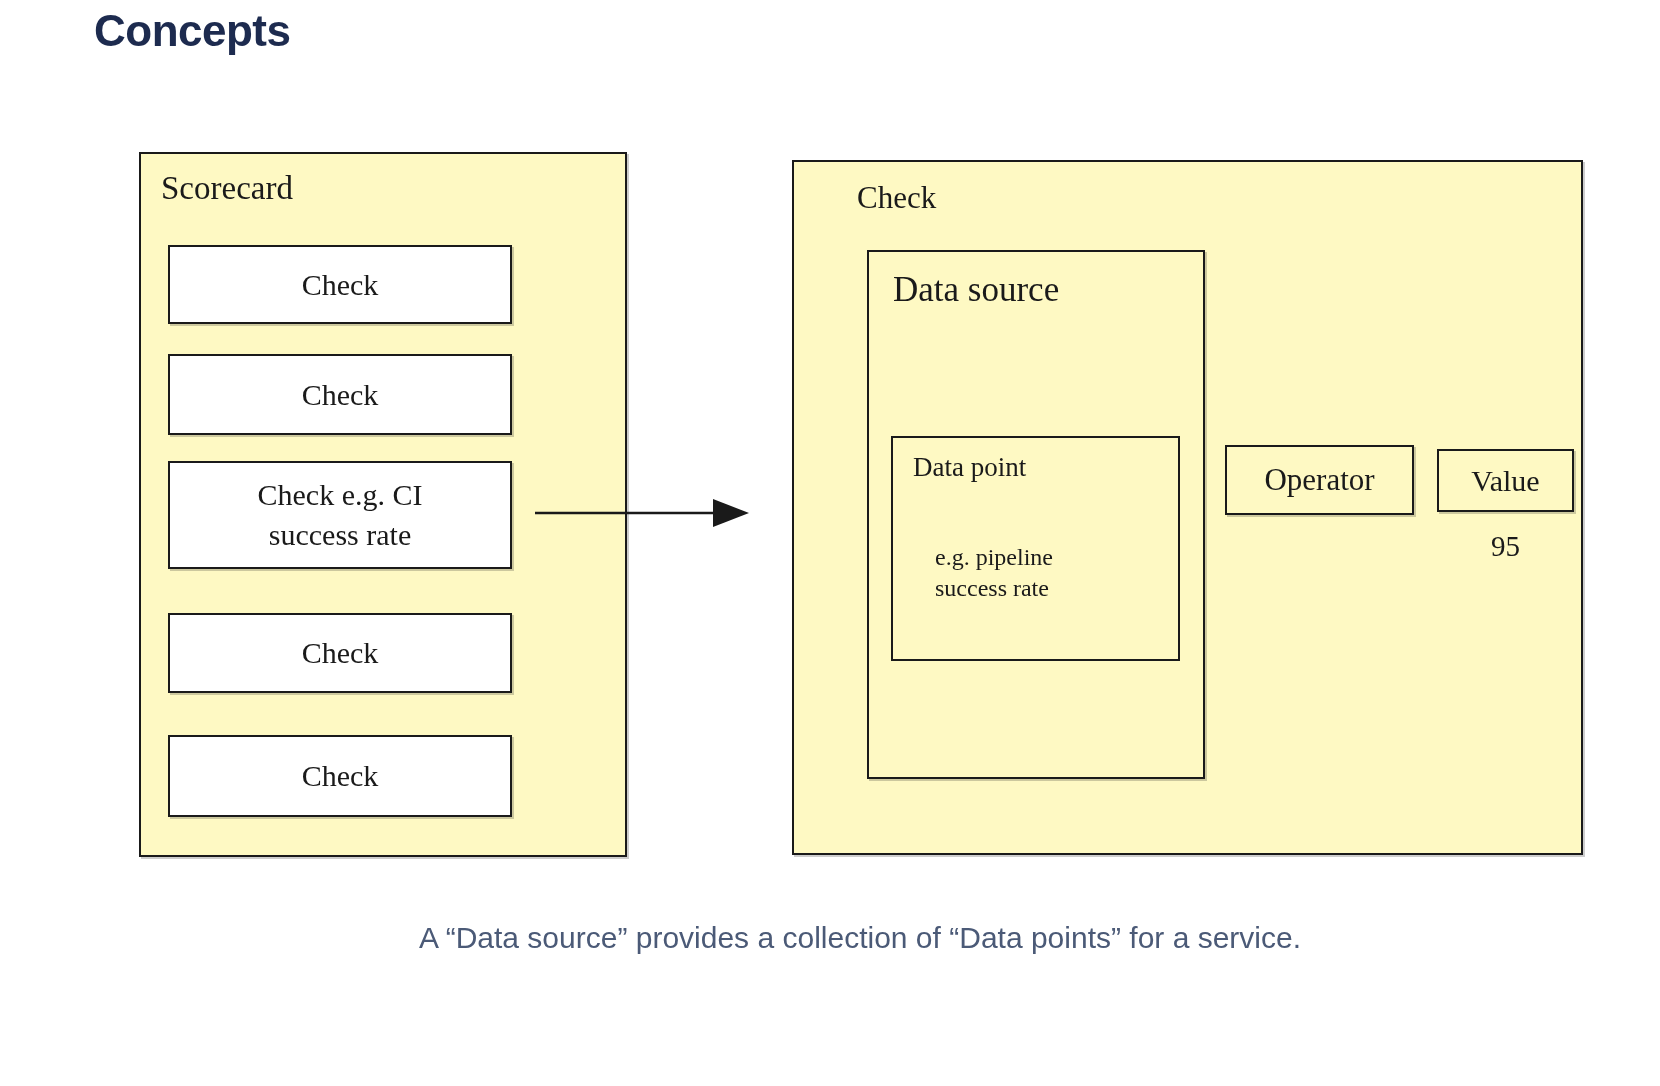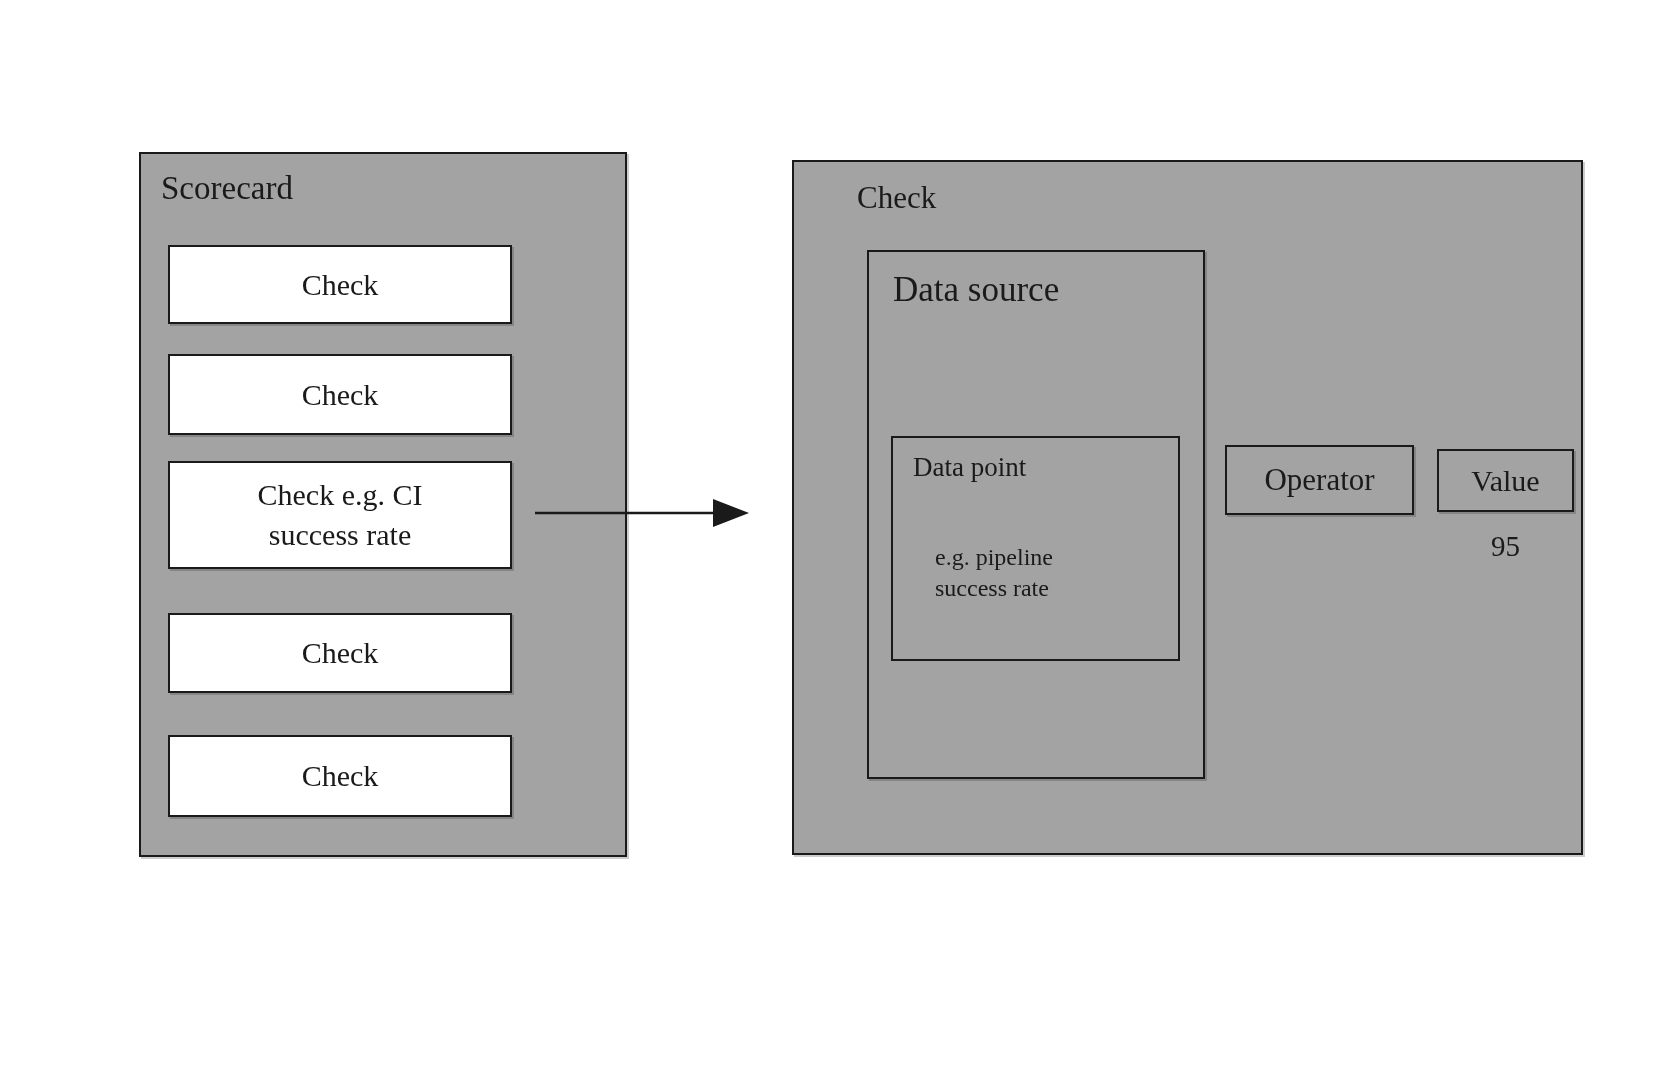--- a/index.html
+++ b/index.html
@@ -105,6 +105,7 @@
 
 <div class="stage">
 
+  <h1 class="title">Concepts</h1>
 
   <section class="dbox scorecard">
     <div class="hand scorecard-label">Scorecard</div>

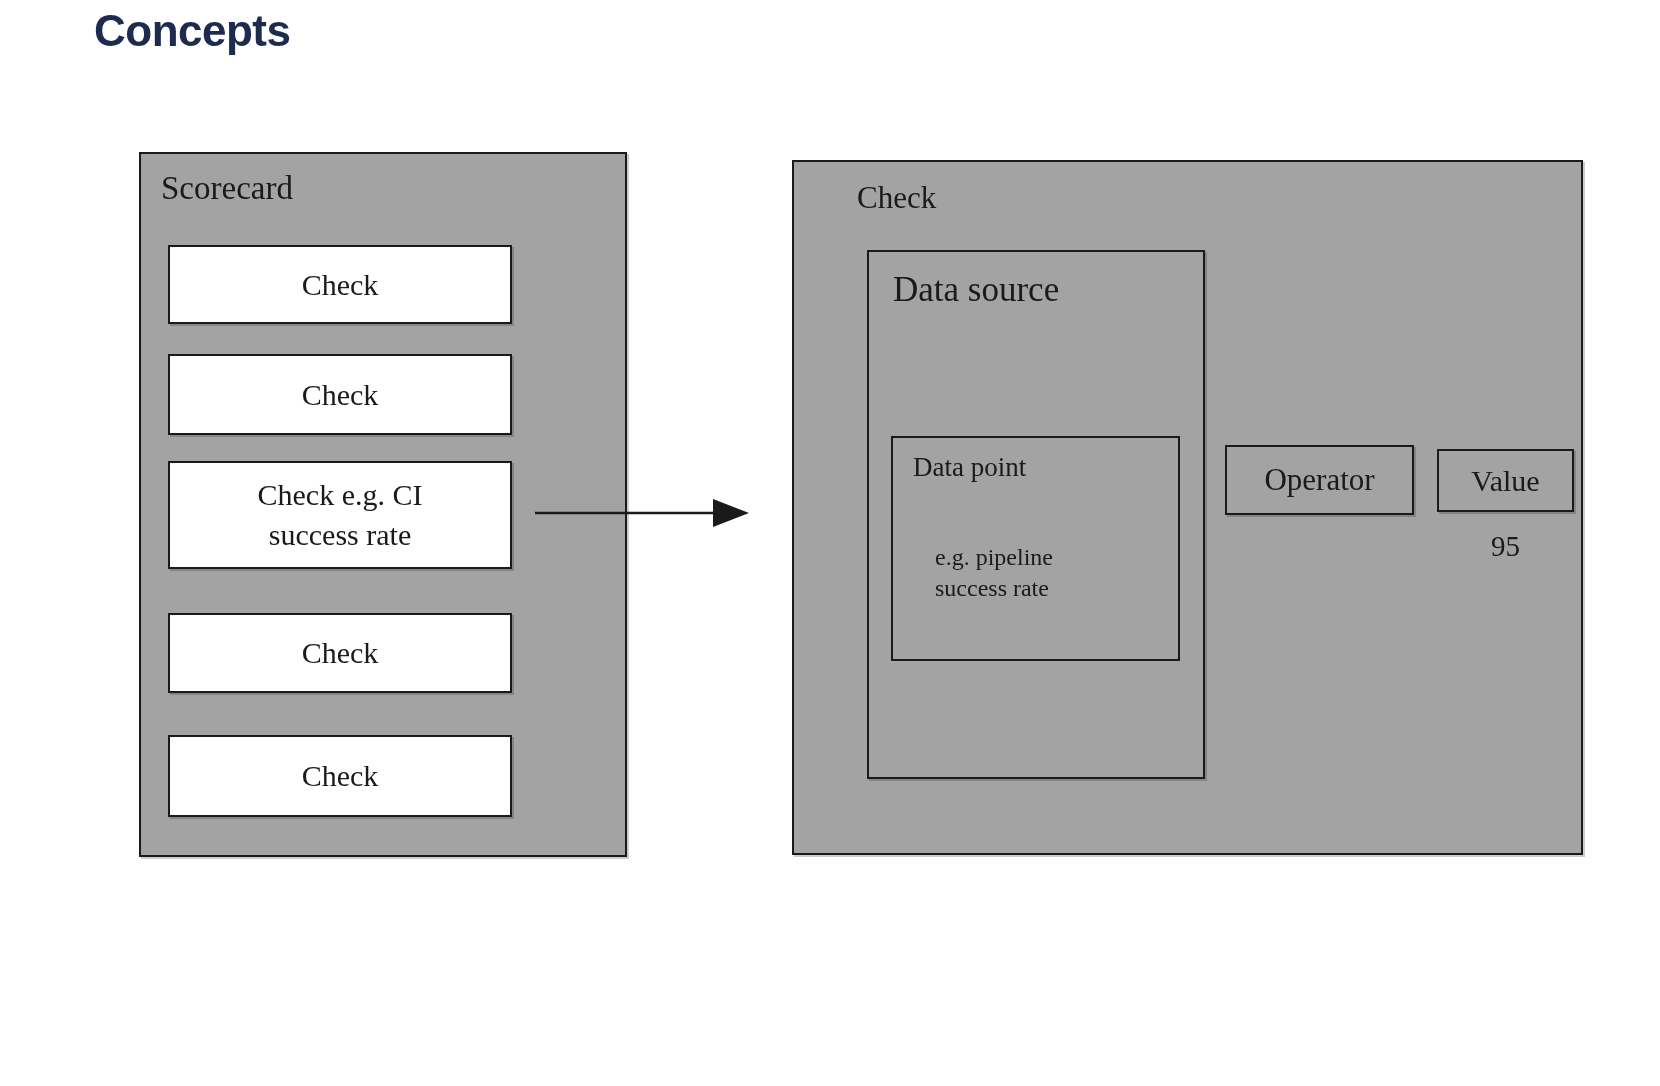--- a/index.html
+++ b/index.html
@@ -36,7 +36,7 @@
   .dbox {
     position: absolute;
     border: 2px solid #1a1a1a;
-    background: #a3a3a3;
+    background: #fef9c3;
     box-sizing: border-box;
     box-shadow: 2px 2px 0 rgba(26,26,26,0.22);
   }

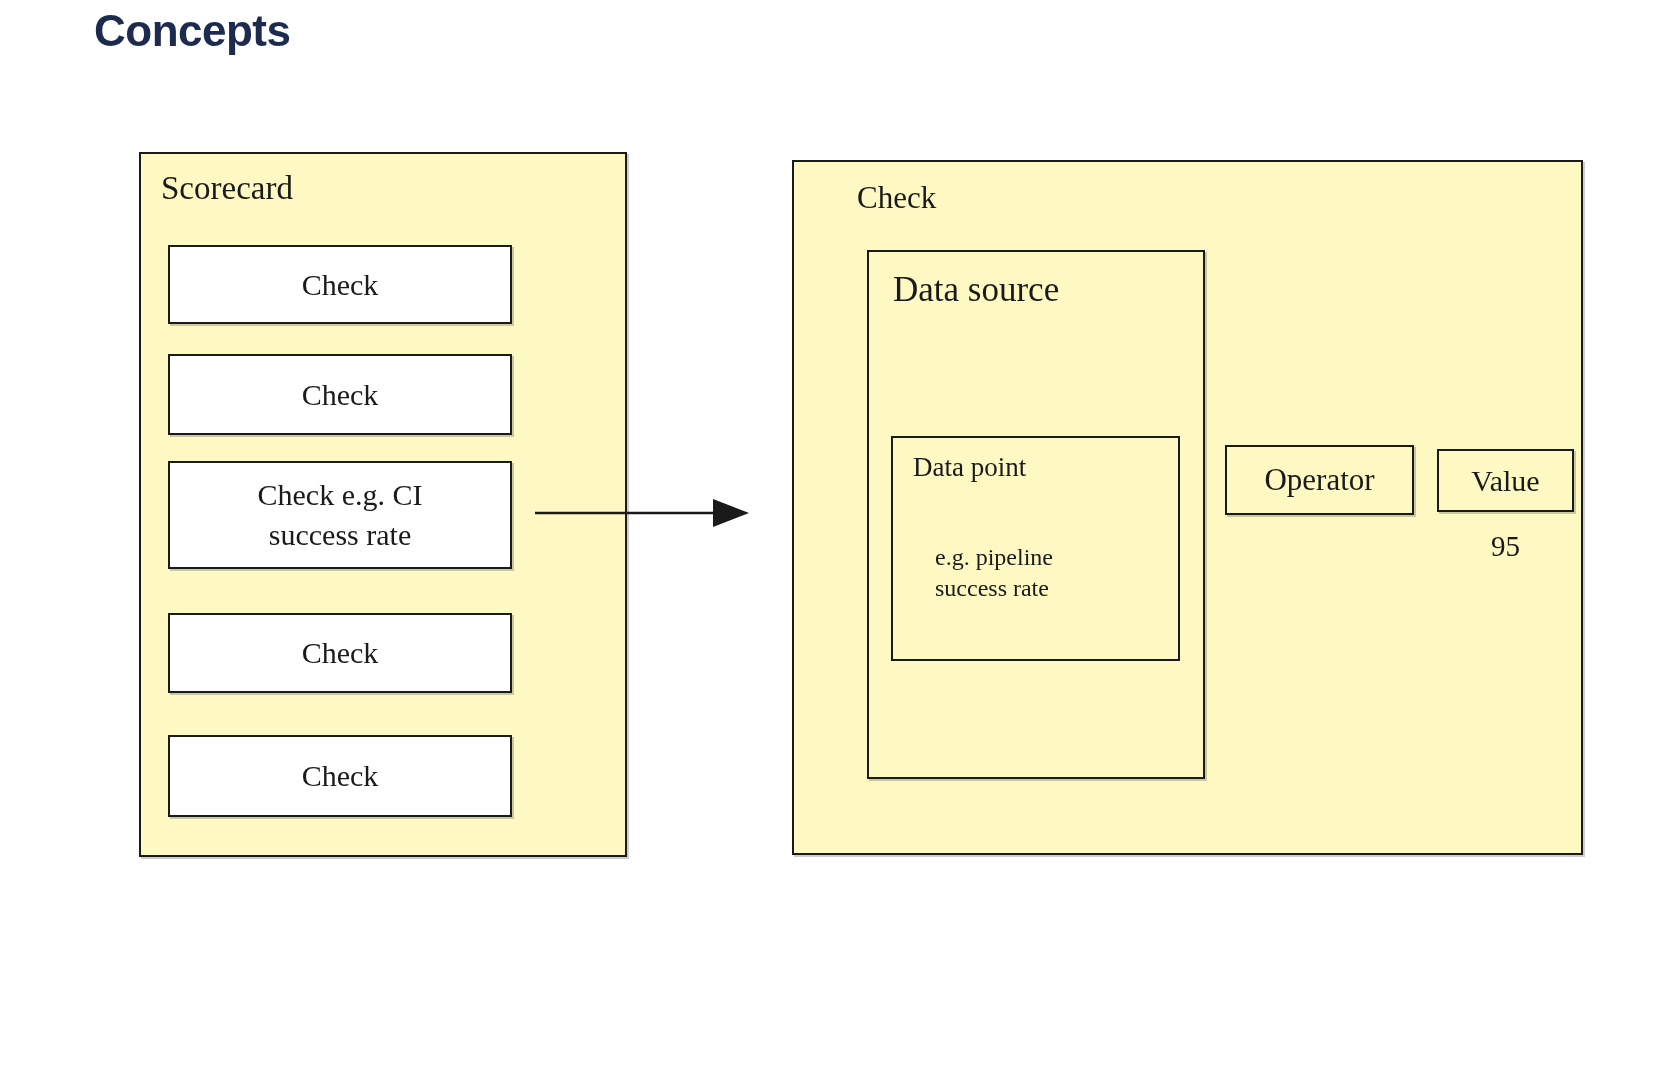--- a/index.html
+++ b/index.html
@@ -156,6 +156,7 @@
   </section>
 
   <footer class="captions">
+    <p>A “Data source” provides a collection of “Data points” for a service.</p>
   </footer>
 
 </div>

